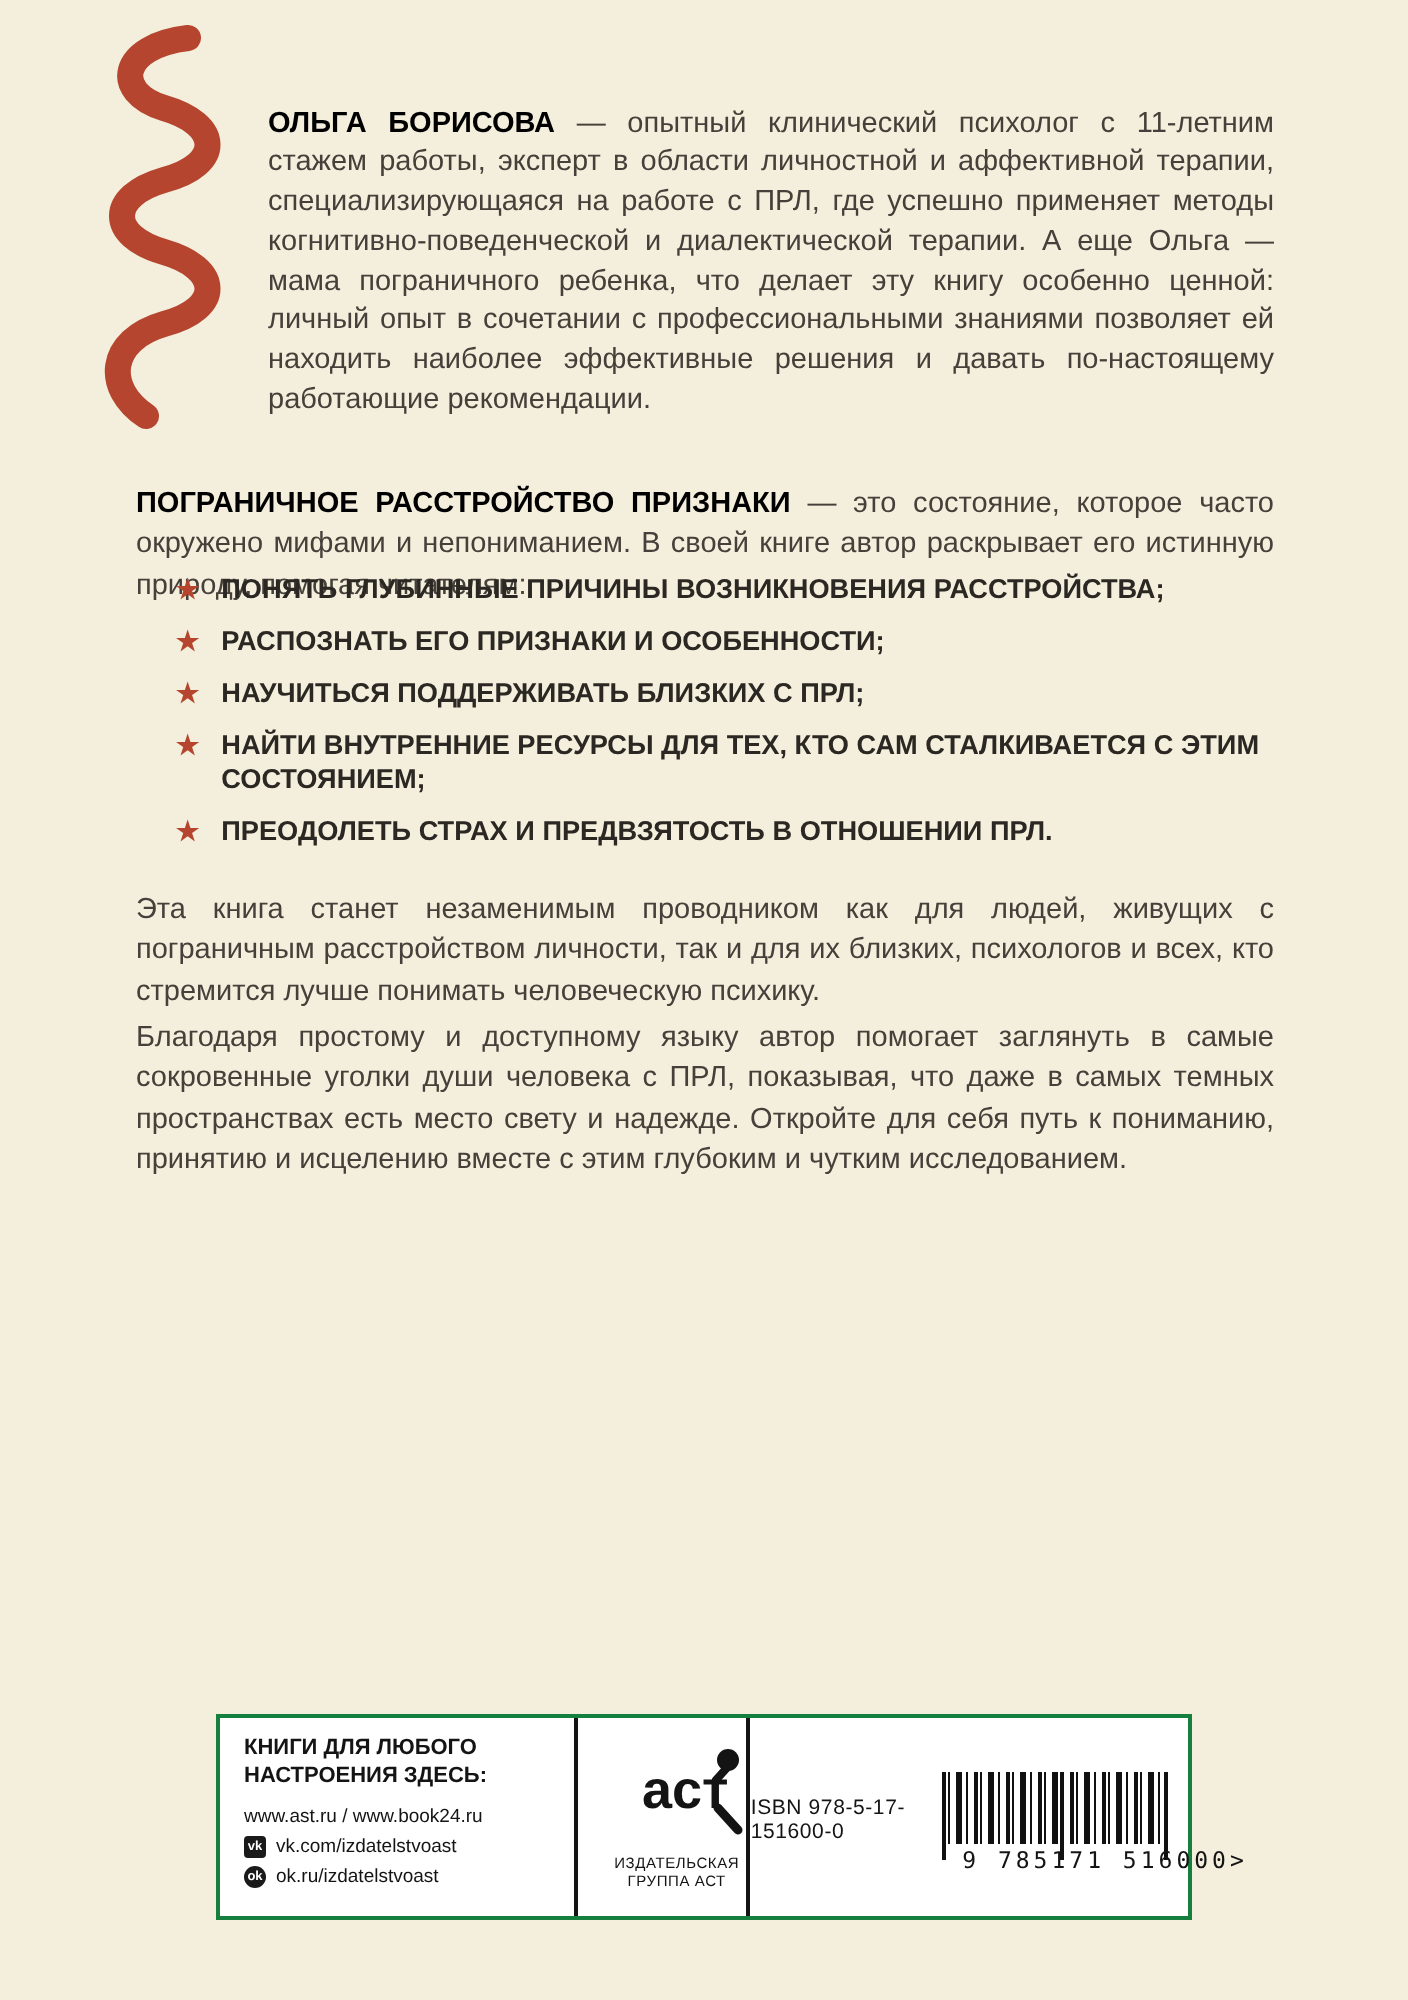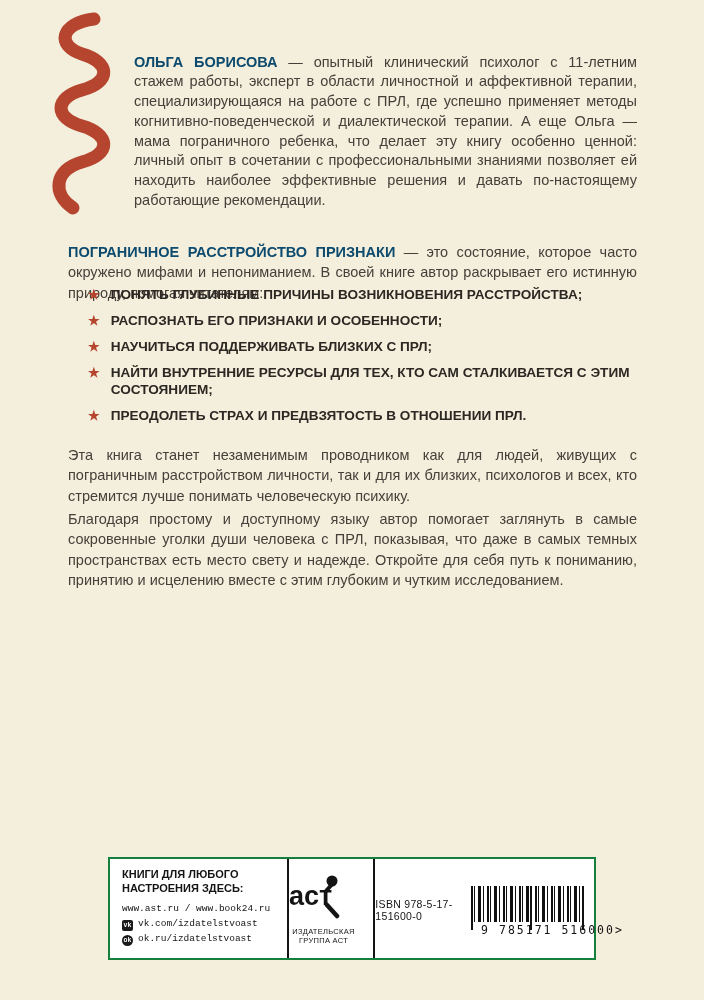--- a/index.html
+++ b/index.html
@@ -21,7 +21,7 @@
     line-height:20px;
     text-align:justify;
   }
-  .lead{font-weight:bold;color:#0c4a6e;}
+  .lead{font-weight:bold;color:#000000;}
 
   .intro{left:134px;top:38px;width:503px;line-height:19.8px;}
   .desc{left:68px;top:227px;width:569px;line-height:20.5px;}

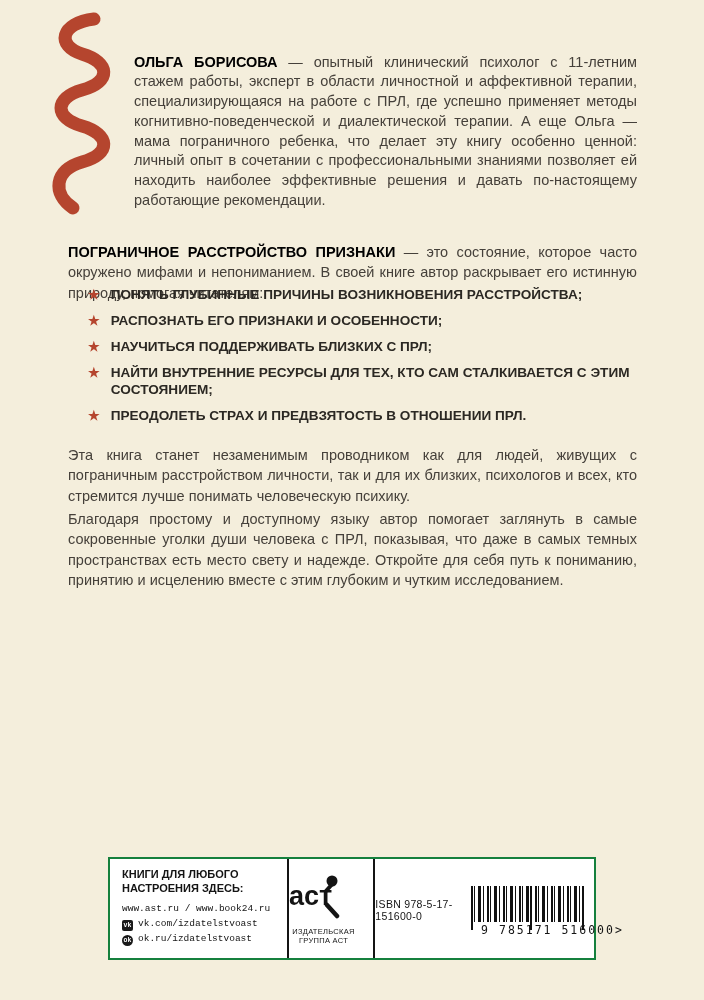--- a/index.html
+++ b/index.html
@@ -48,7 +48,7 @@
     padding:9px 8px 6px 12px;
   }
   .promo-title{font-weight:bold;font-size:11px;line-height:13.5px;width:150px;margin-bottom:6px;}
-  .link-row{display:flex;align-items:flex-end;gap:5px;font-size:9.5px;line-height:15px;font-family:Liberation Mono, monospace;}
+  .link-row{display:flex;align-items:center;gap:5px;font-size:9.5px;line-height:15px;}
   .li-icon{
     width:11px;height:11px;background:#1a1a1a;border-radius:2px;
     color:#fff;font-size:6.5px;font-weight:bold;

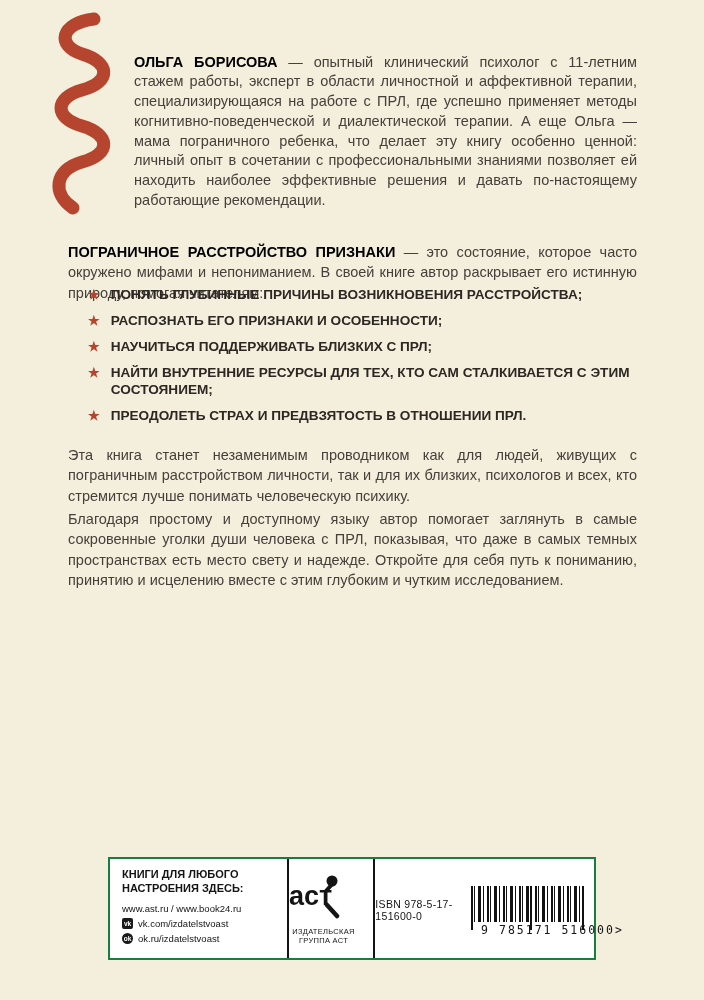--- a/index.html
+++ b/index.html
@@ -57,7 +57,7 @@
   .li-icon.round{border-radius:50%;}
   .f-mid{
     width:92px;box-sizing:border-box;border-right:2px solid #141414;
-    display:flex;flex-direction:column;align-items:flex-start;justify-content:center;gap:4px;
+    display:flex;flex-direction:column;align-items:flex-end;justify-content:center;gap:4px;
   }
   .publisher-caption{font-size:7.5px;line-height:9px;text-align:center;width:70px;letter-spacing:.3px;}
   .f-right{

